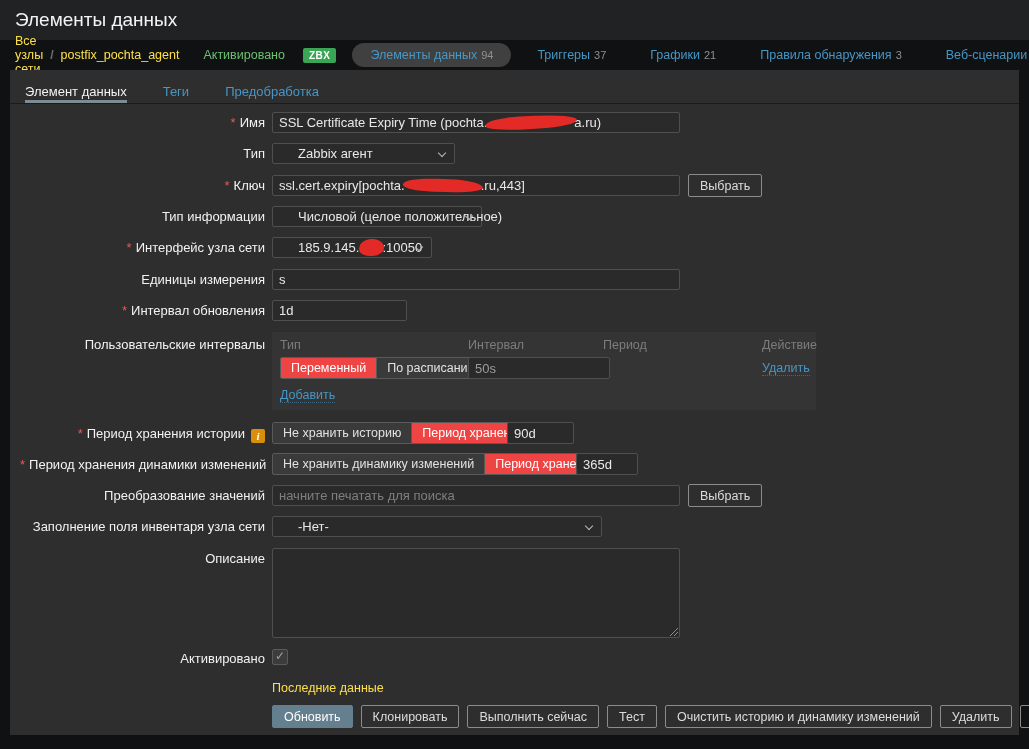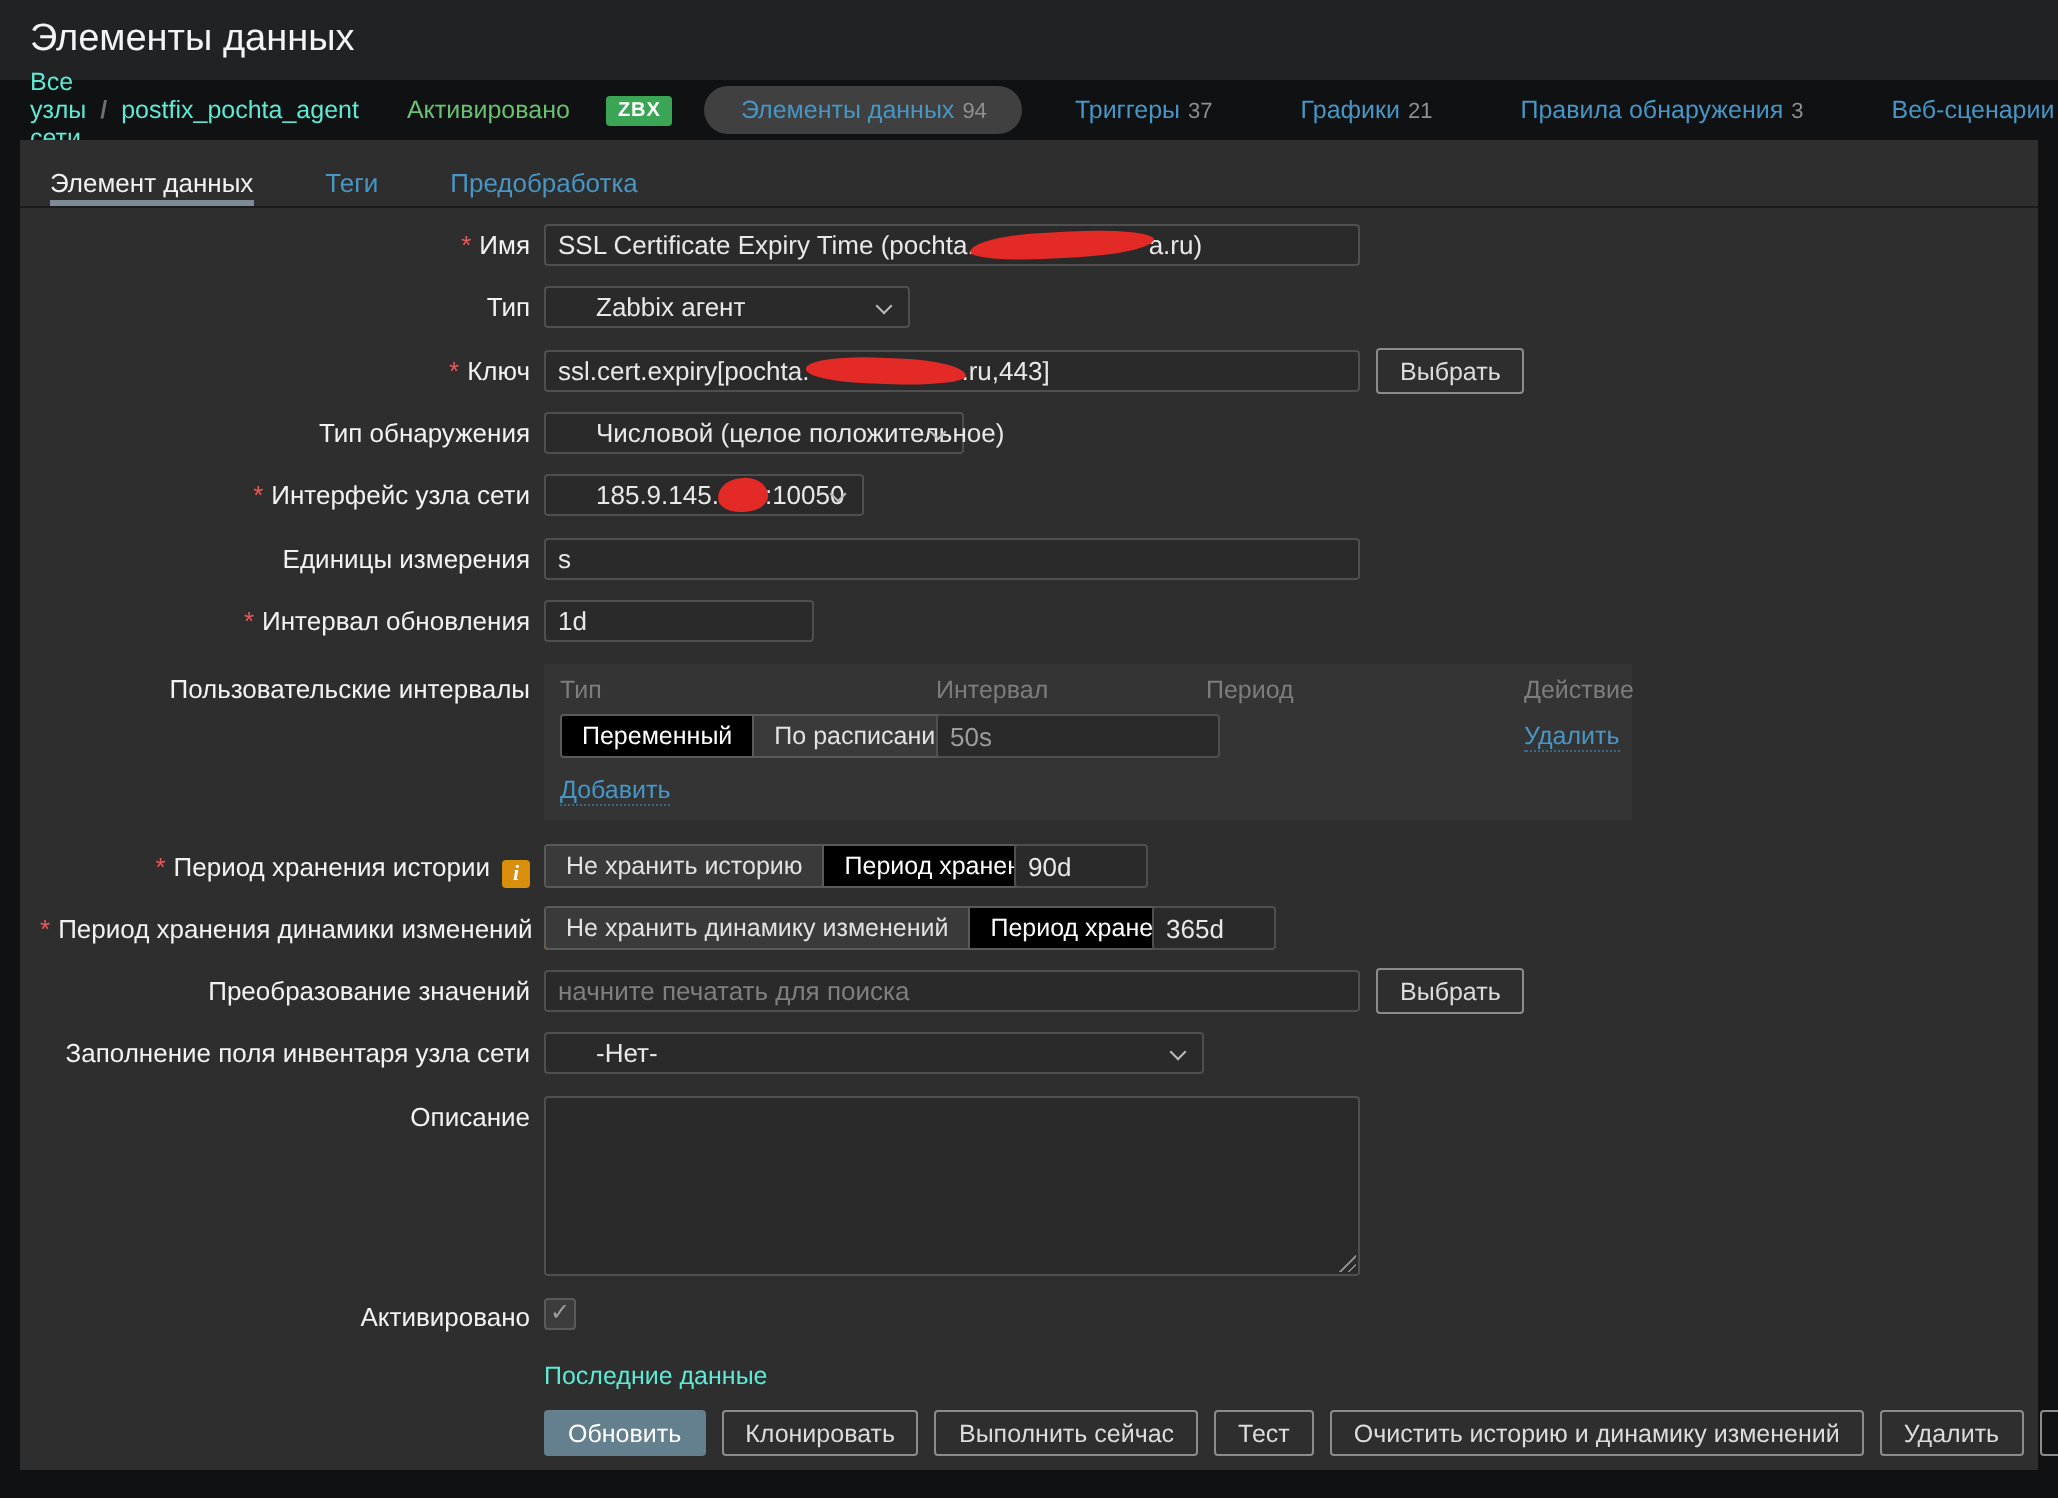--- a/index.html
+++ b/index.html
@@ -10,7 +10,7 @@
   .page-title { position:absolute; left:15px; top:9px; font-size:19px; color:#f4f4f4; }
 
   .navbar { position:absolute; left:0; top:40px; width:100%; height:30px; display:flex; align-items:center; font-size:12.5px; }
-  a.link, .link { color:#5eead4; text-decoration:none; cursor:pointer; }
+  a.link, .link { color:#fde047; text-decoration:none; cursor:pointer; }
   .crumb-sep { color:#6f6f6f; margin:0 7px; font-weight:bold; }
   .crumbs { margin-left:15px; display:flex; align-items:center; }
   .status-green { color:#6bc172; margin-left:24px; }

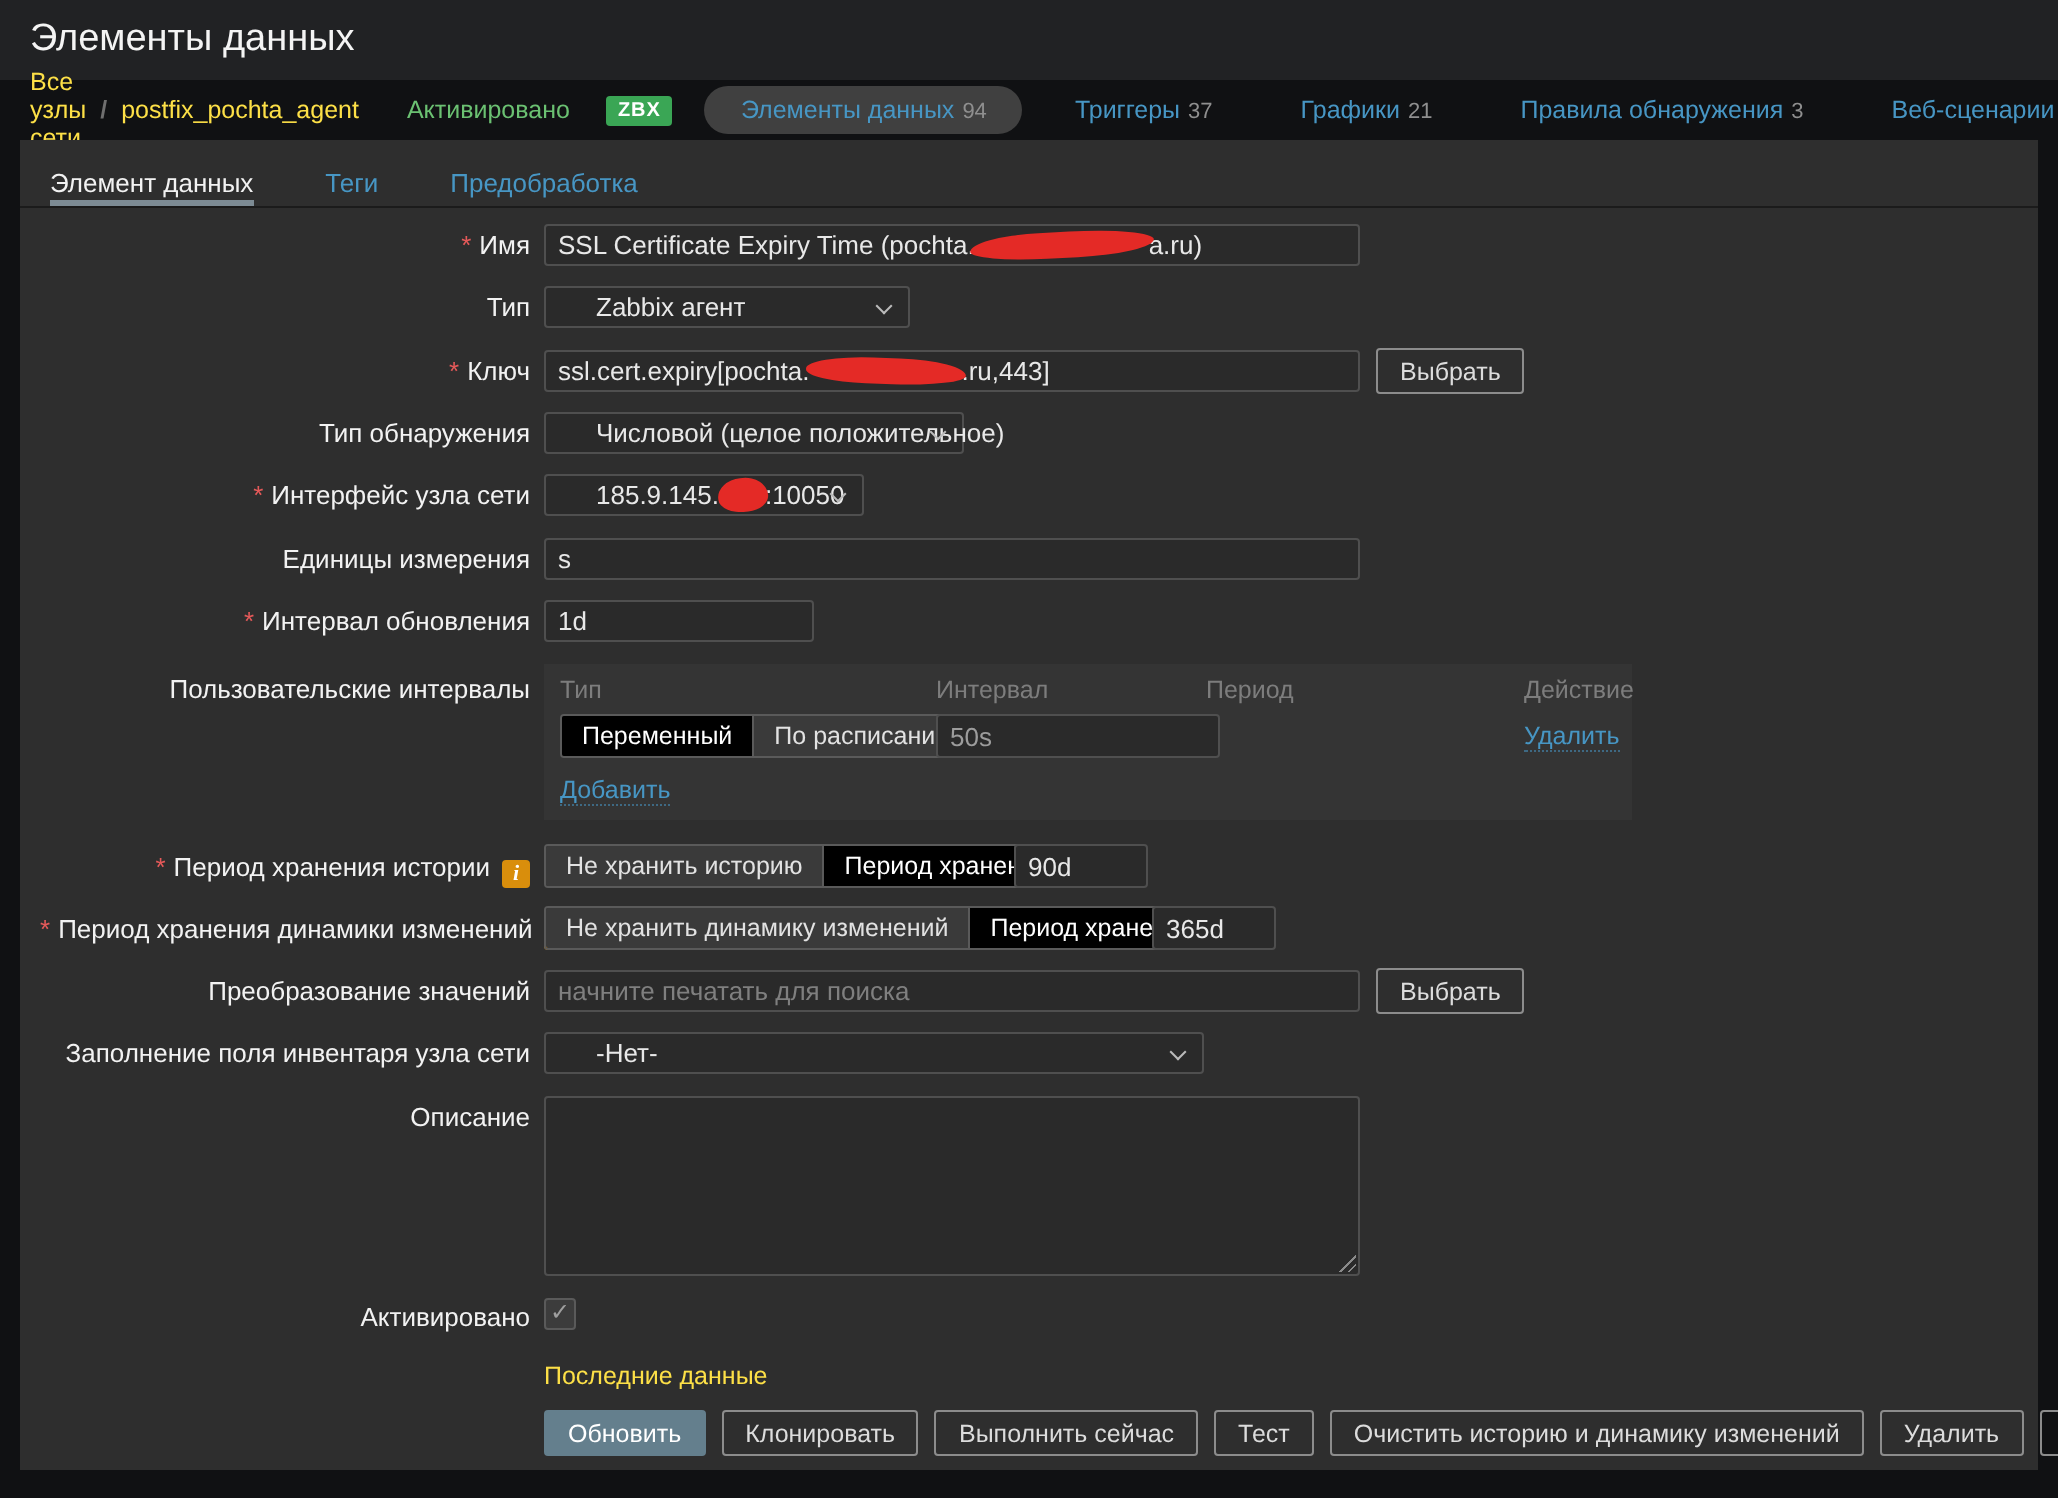--- a/index.html
+++ b/index.html
@@ -111,7 +111,7 @@
     </div>
     <button class="btn fld" style="left:678px; top:104px;">Выбрать</button>
 
-    <div class="lbl" style="top:139px;">Тип обнаружения</div>
+    <div class="lbl" style="top:139px;">Тип информации</div>
     <div class="fld" style="left:262px; top:136px; width:210px;">
       <div class="divin select"><span>Числовой (целое положительное)</span><span class="chev"></span></div>
     </div>

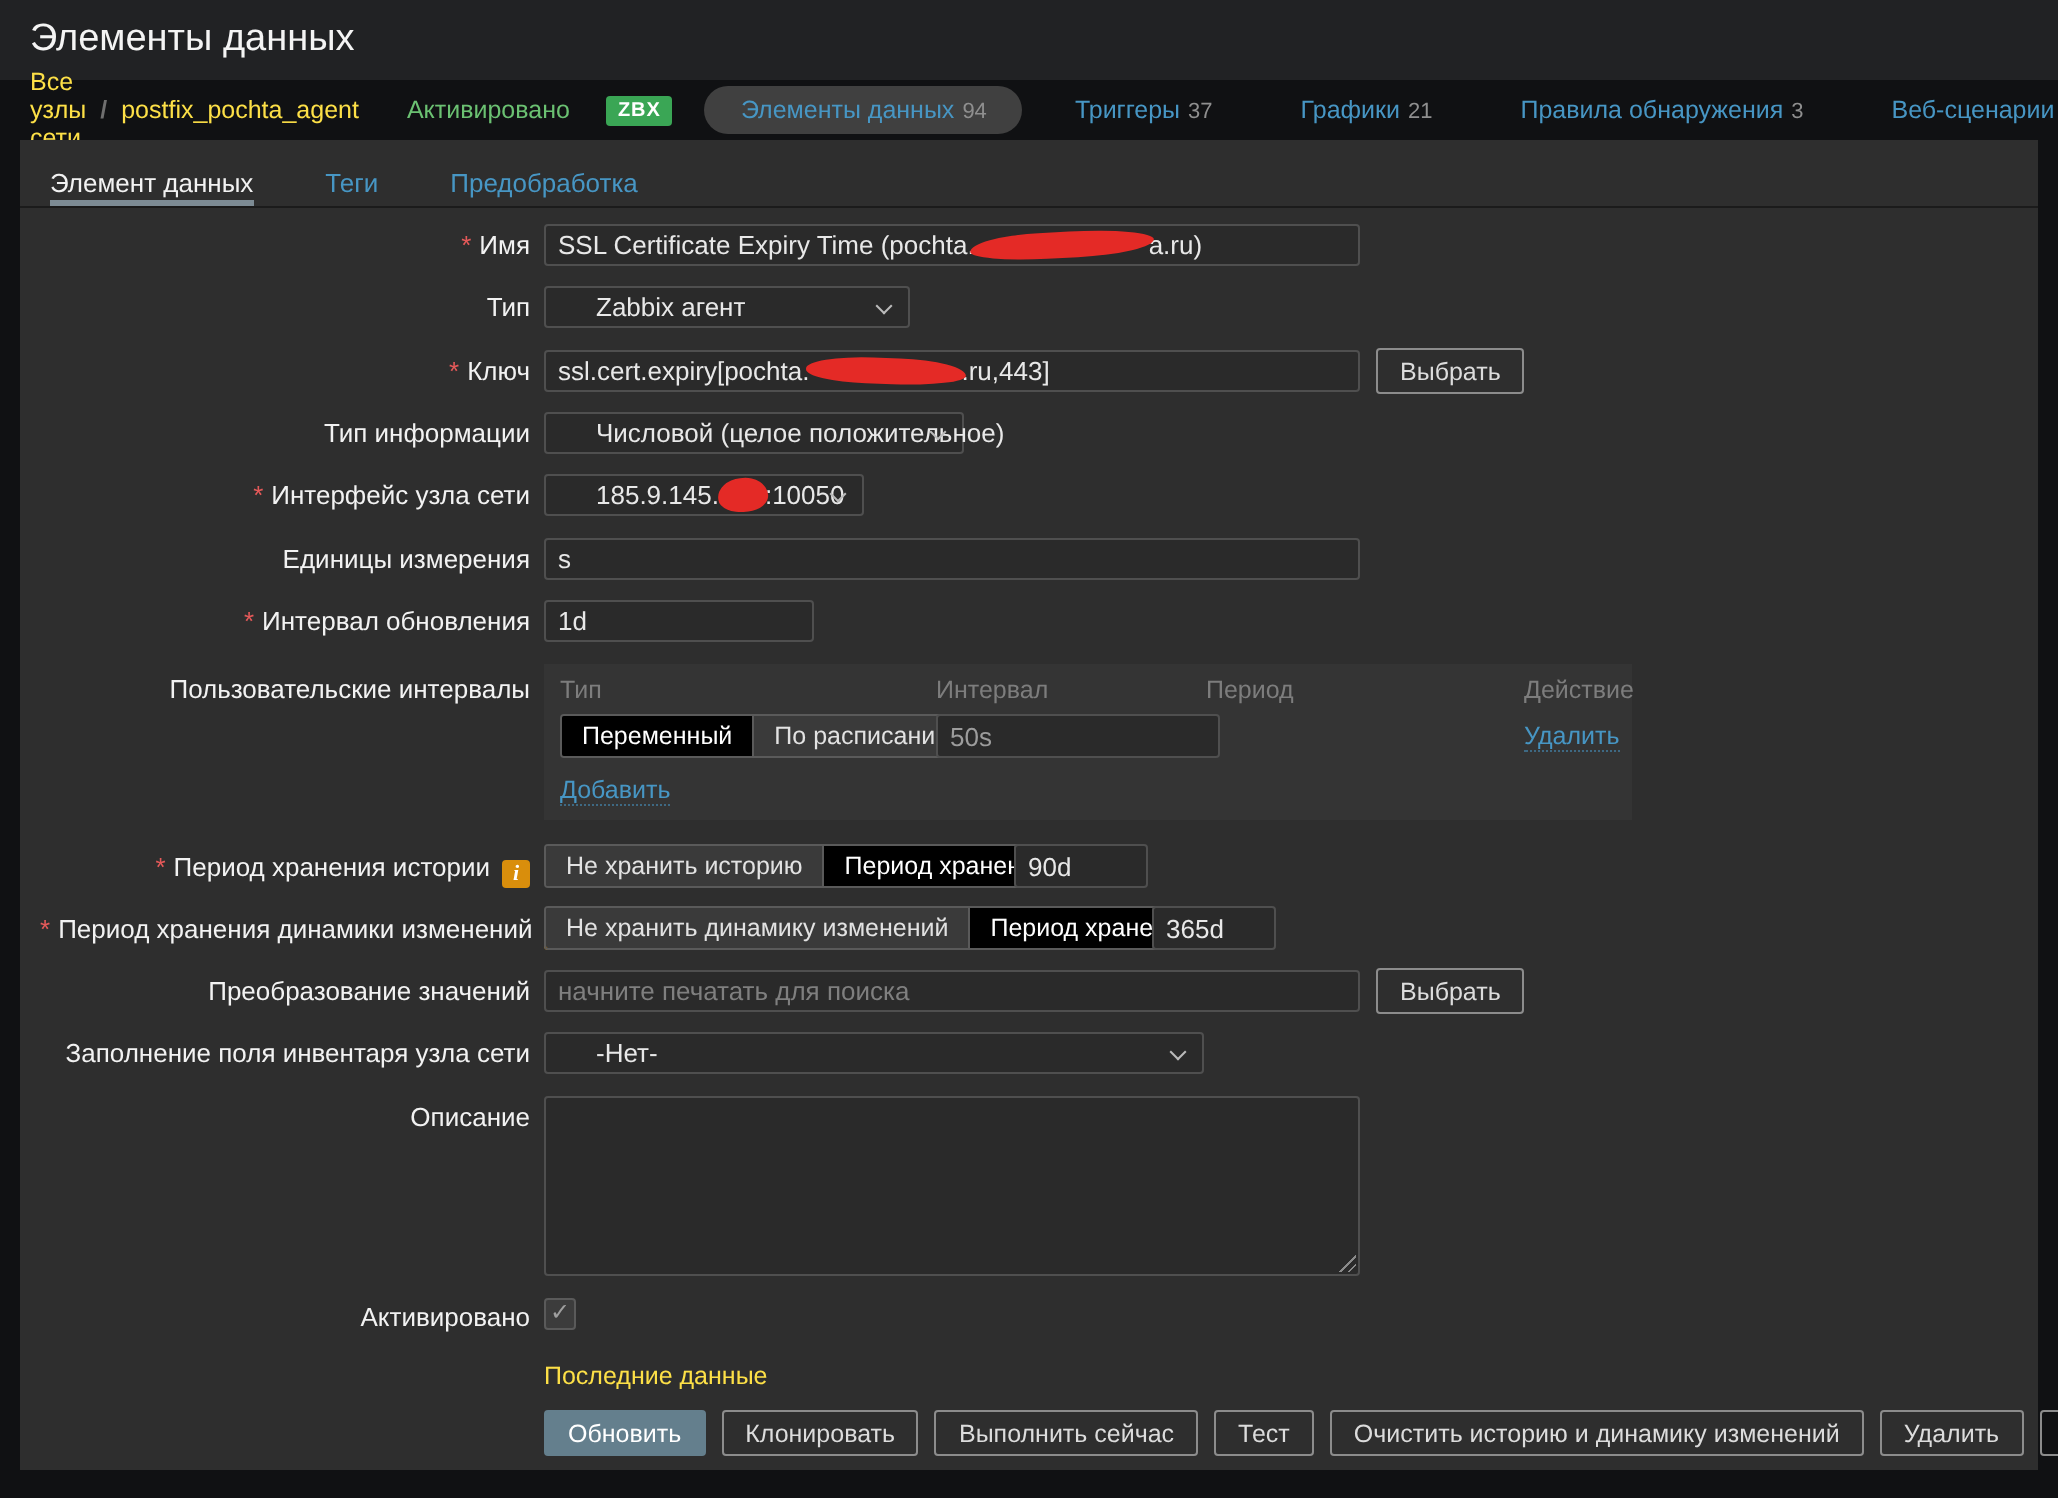--- a/index.html
+++ b/index.html
@@ -48,7 +48,7 @@
   .seg { position:absolute; display:flex; border:1px solid #5a5a5a; border-radius:2px; height:22px; overflow:hidden; font-size:12.5px; }
   .seg .opt { display:flex; align-items:center; padding:0 10px; background:#3a3a3a; color:#e2e2e2; border-right:1px solid #5a5a5a; white-space:nowrap; cursor:pointer; }
   .seg .opt:last-child { border-right:none; }
-  .seg .opt.sel { background:#000000; color:#fff;text-align:center; }
+  .seg .opt.sel { background:#ef4444; color:#fff;text-align:center; }
 
   .ci-panel { position:absolute; left:262px; top:262px; width:544px; height:78px; background:#343434; }
   .ci-h { position:absolute; color:#7d7d7d; font-size:12.5px; }

